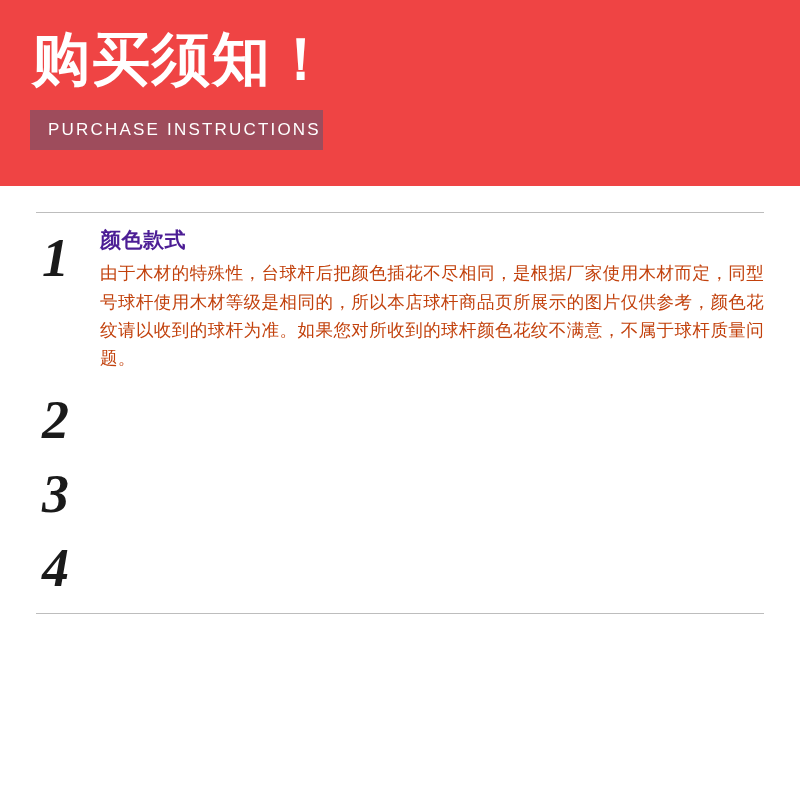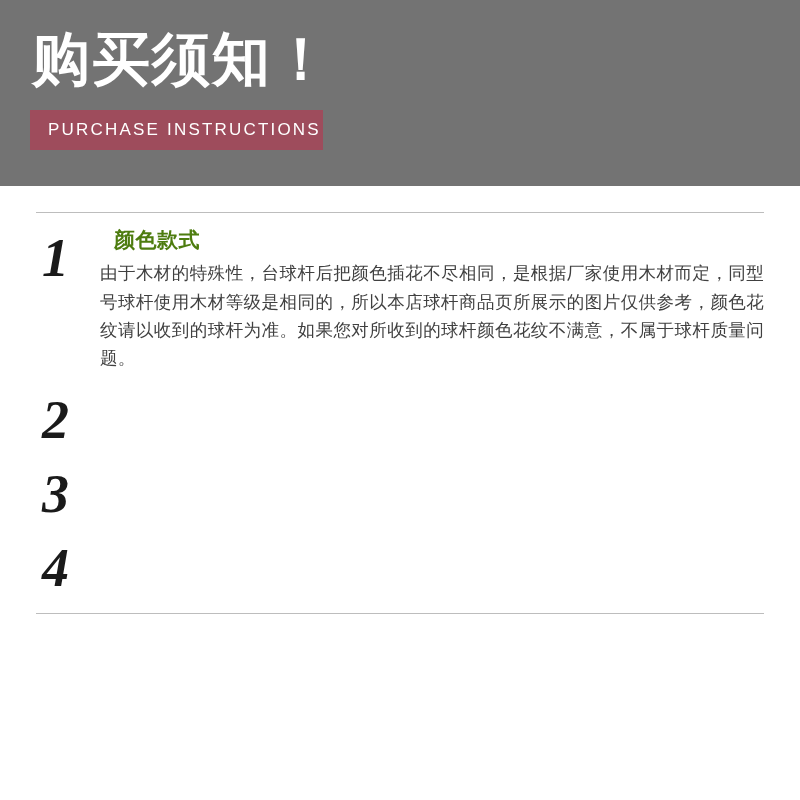--- a/index.html
+++ b/index.html
@@ -26,7 +26,7 @@
     position: relative;
     width: 800px;
     height: 186px;
-    background: #737373;
+    background: #ef4444;
     box-sizing: border-box;
     padding: 24px 0 0 30px;
   }

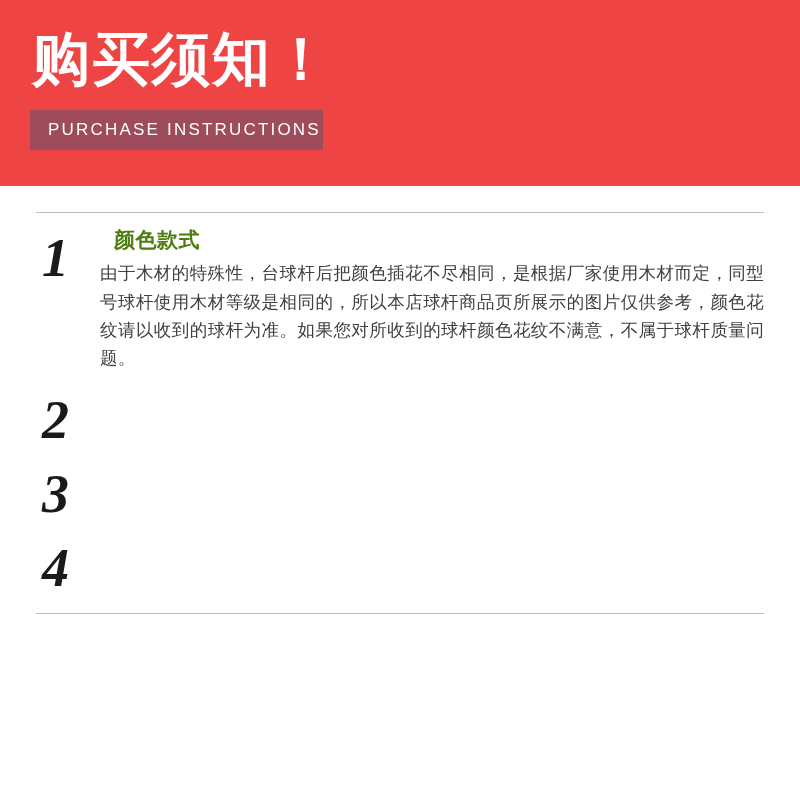--- a/index.html
+++ b/index.html
@@ -96,9 +96,9 @@
   .item-title {
     font-size: 21px;
     font-weight: bold;
-    color: #4d7c0f;
+    color: #4c1d95;
     line-height: 1.25;
-    margin: 0 0 6px 14px;
+    margin: 0 0 6px 0;
     letter-spacing: 0.5px;
   }
 

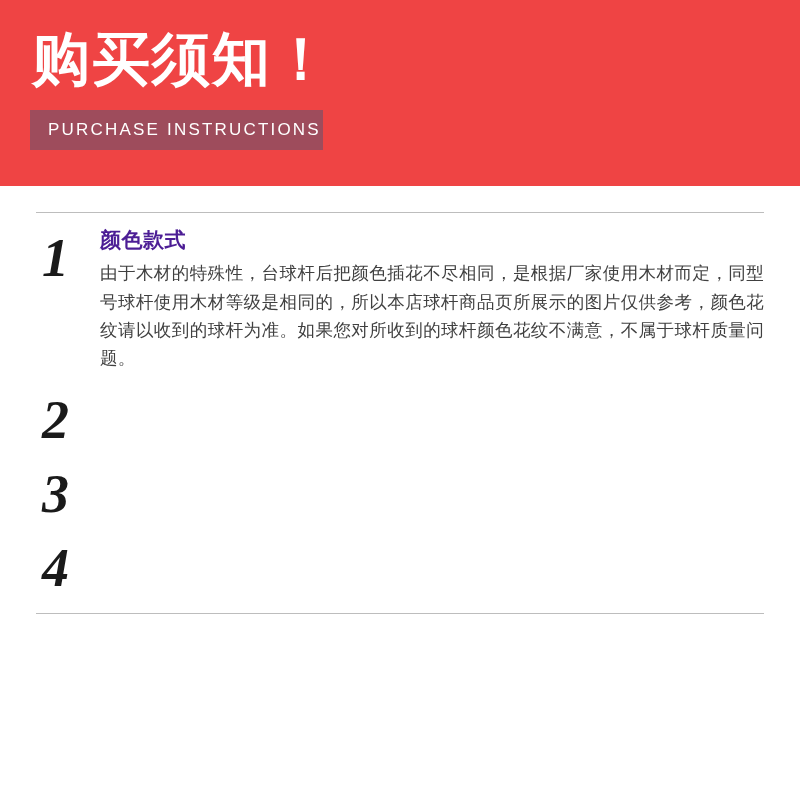--- a/index.html
+++ b/index.html
@@ -104,7 +104,7 @@
 
   .item-text {
     font-size: 17.5px;
-    color: #404040;
+    color: #c2410c;
     line-height: 1.62;
     margin: 0;
     letter-spacing: 0.2px;

